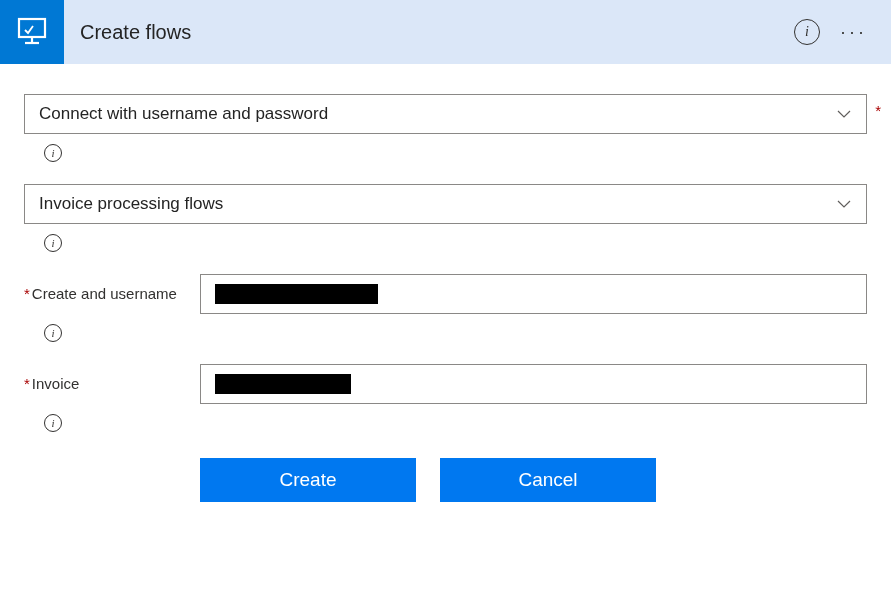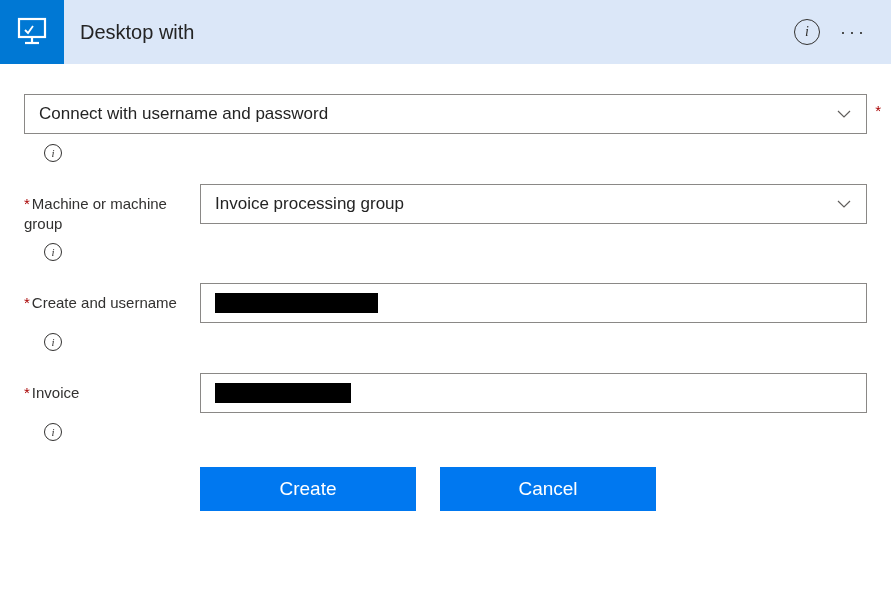--- a/index.html
+++ b/index.html
@@ -162,7 +162,7 @@
       <path d="M12 17 L15 20 L20 13" stroke="#fff" stroke-width="1.8" fill="none"></path>
     </svg>
   </div>
-  <div class="header-title">Desktop with</div>
+  <div class="header-title">Create flows</div>
   <div class="header-right">
     <span class="info-circle">i</span>
     <span class="ellipsis">···</span>

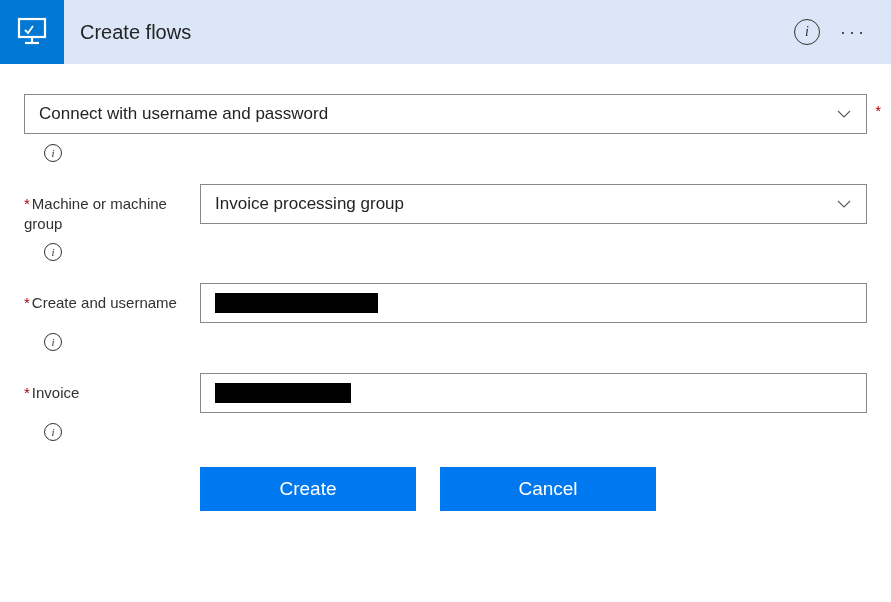--- a/index.html
+++ b/index.html
@@ -185,7 +185,6 @@
   <div class="info-row"><span class="info-small">i</span></div>
 
   <div class="form-row">
-    <div class="label-col"><span class="req">*</span><span>Machine or machine group</span></div>
     <div class="input-col">
       <div class="select-box">
         <span>Invoice processing group</span>

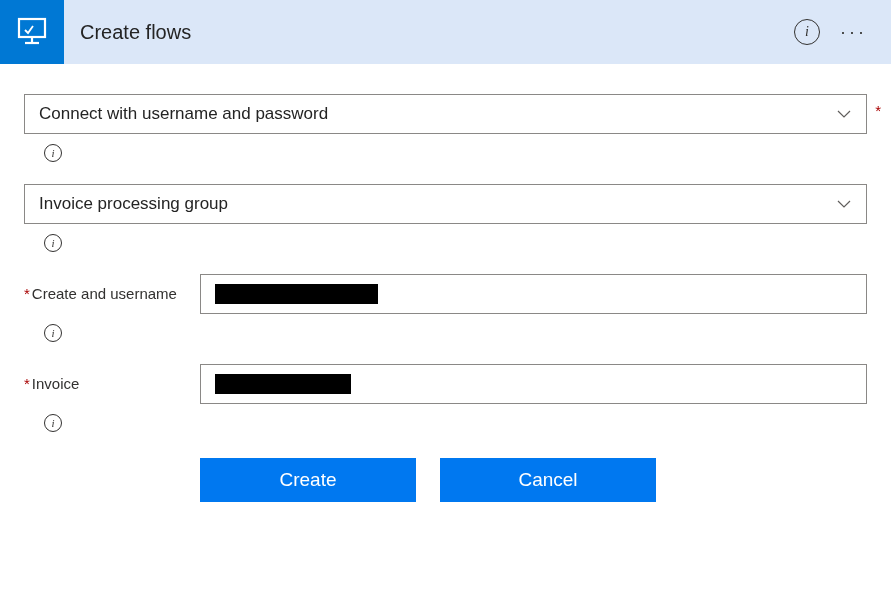--- a/index.html
+++ b/index.html
@@ -187,7 +187,7 @@
   <div class="form-row">
     <div class="input-col">
       <div class="select-box">
-        <span>Invoice processing group</span>
+        <span>Invoice processing flows</span>
         <svg class="chevron" width="16" height="16" viewBox="0 0 16 16">
             <path d="M2 5 L8 11 L14 5" stroke="#605e5c" stroke-width="1.2" fill="none"></path>
           </svg>

